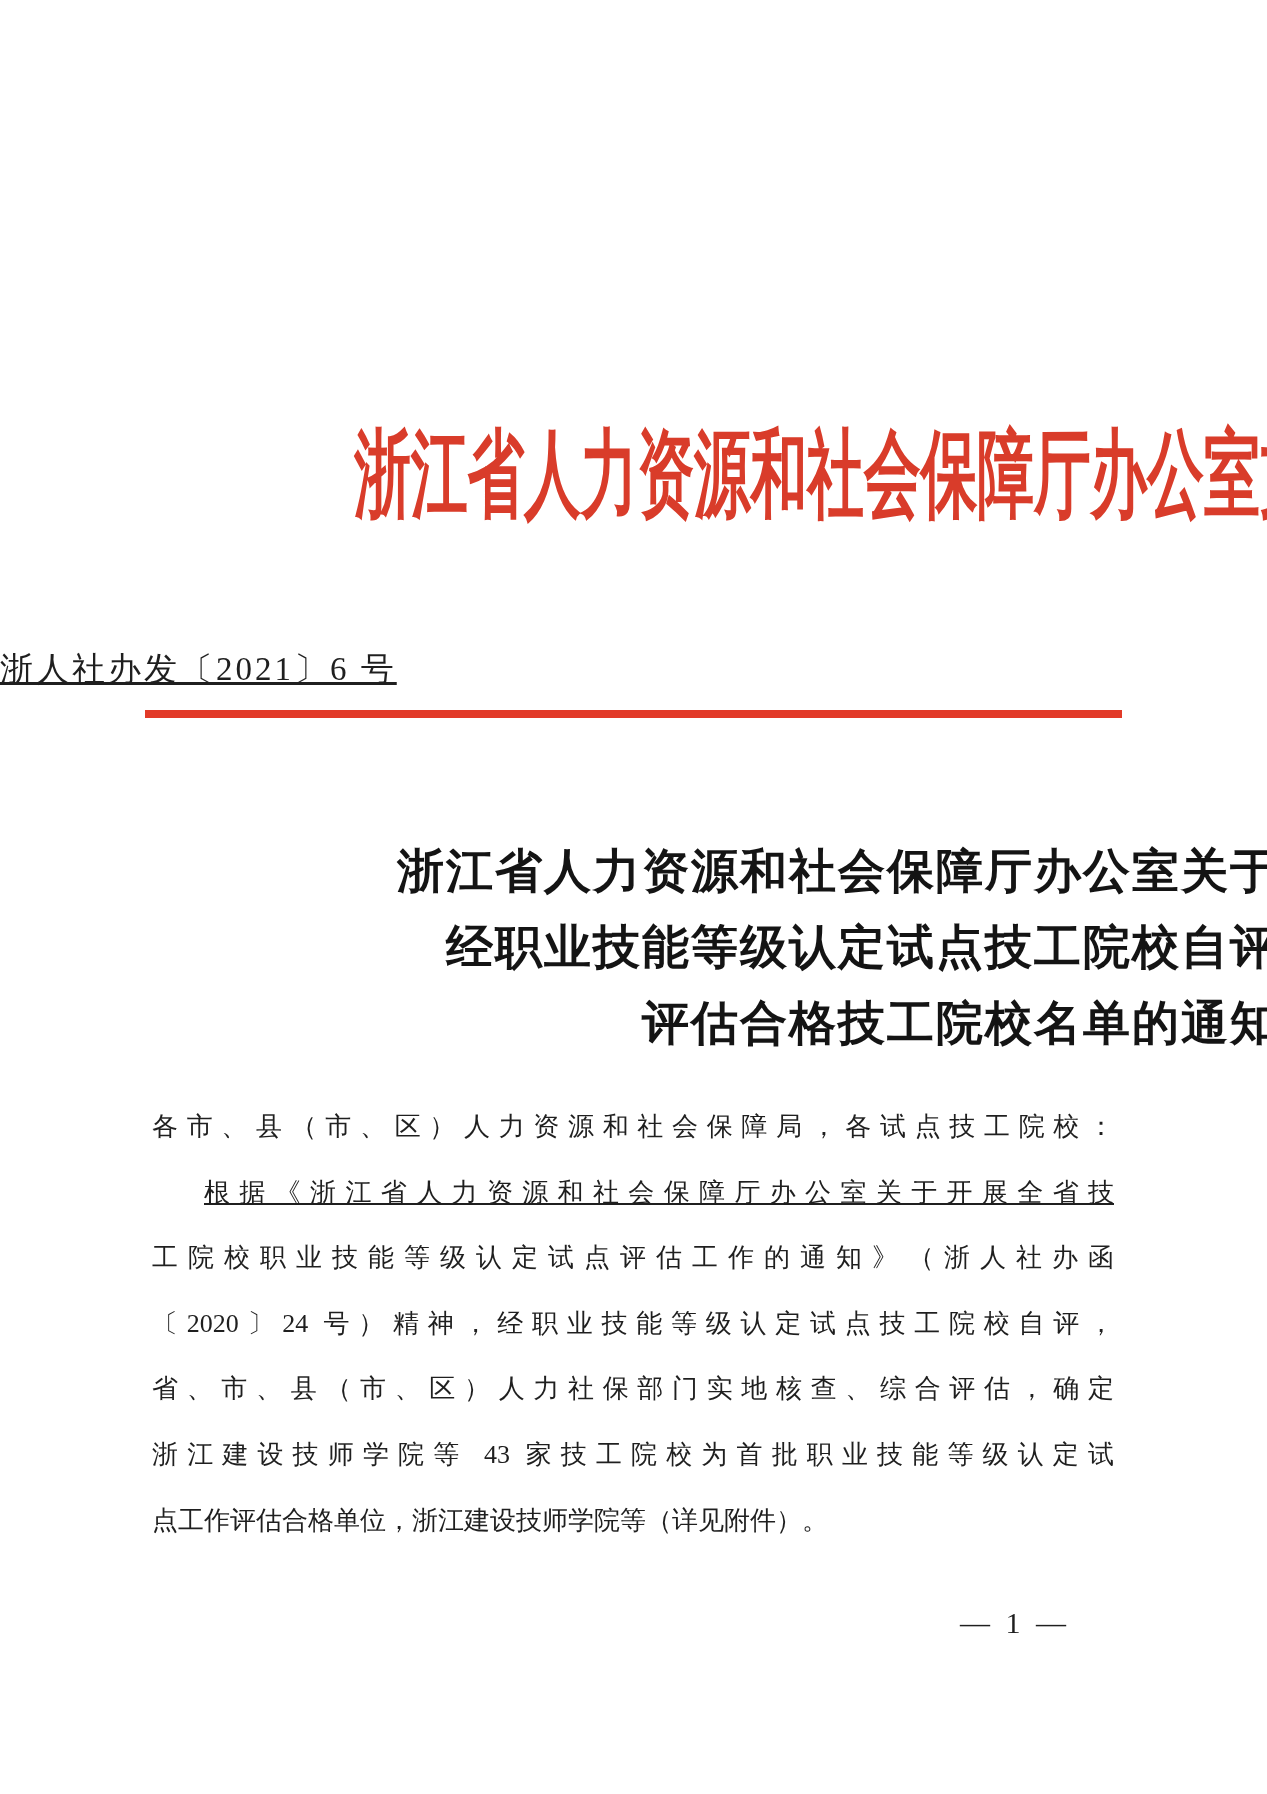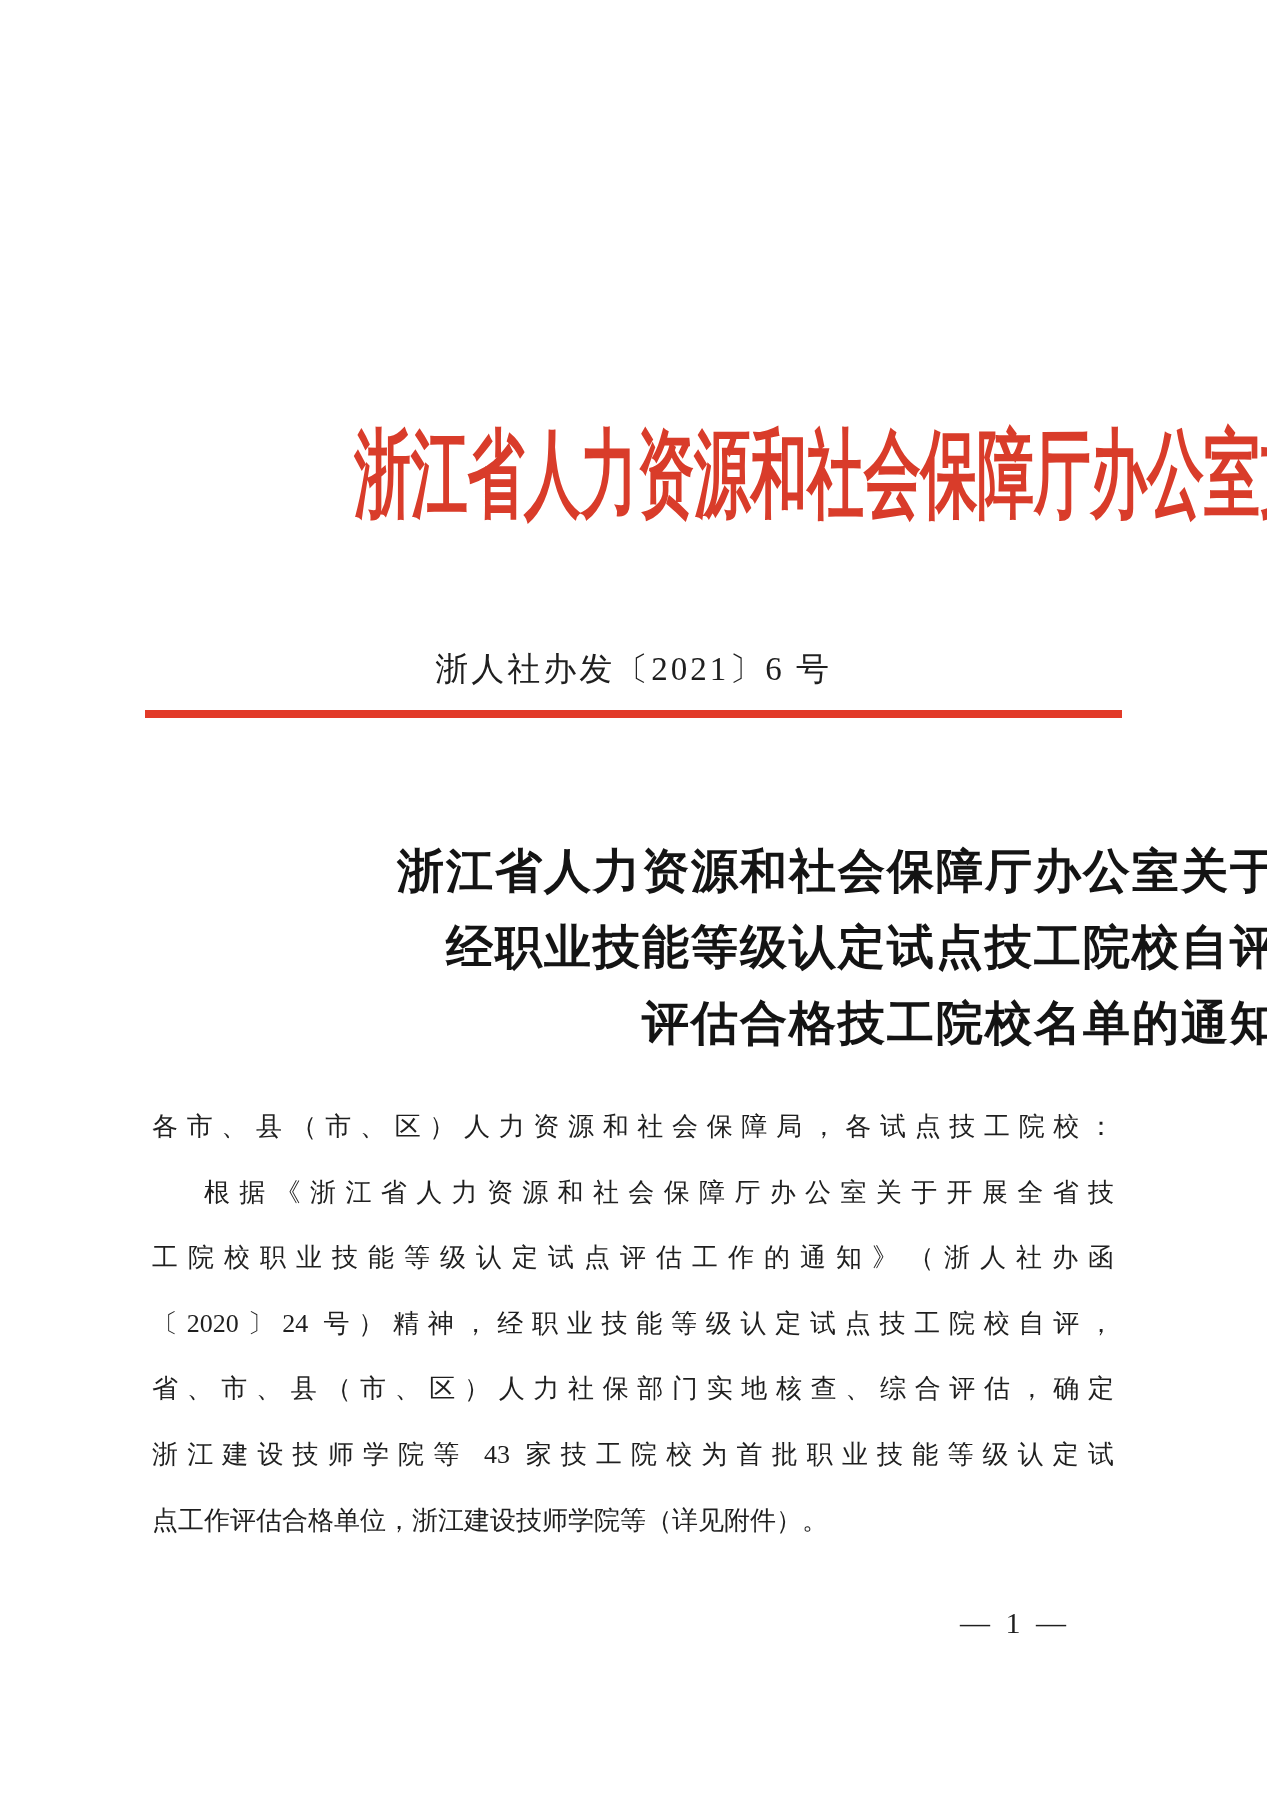--- a/index.html
+++ b/index.html
@@ -42,11 +42,11 @@
     top: 648px;
     left: 0;
     width: 100%;
-    text-align: center;
     font-size: 33px;
     line-height: 42px;
     letter-spacing: 3px;
     color: var(--text_color);
+    text-decoration: underline;
   }
   
   .rule {

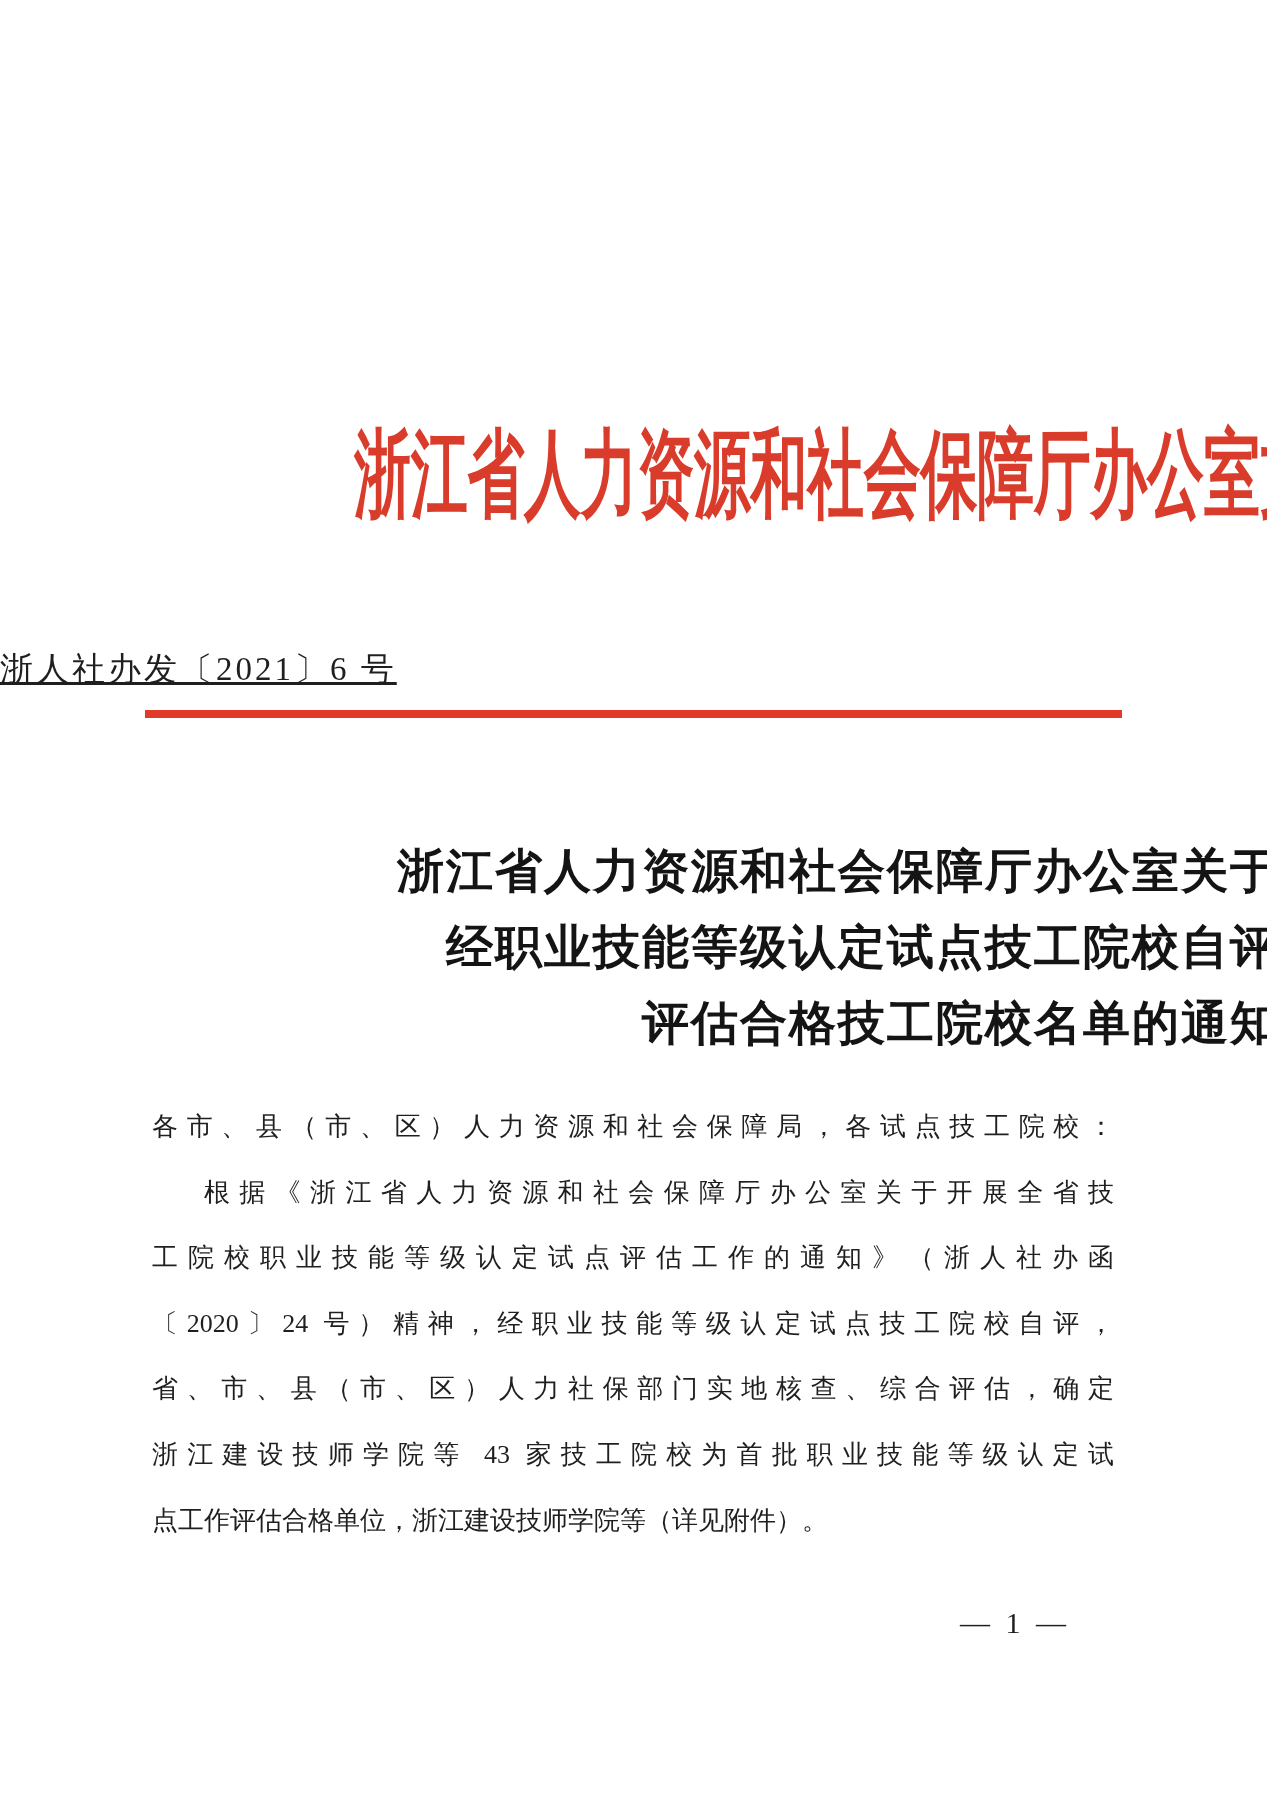--- a/index.html
+++ b/index.html
@@ -88,7 +88,7 @@
     white-space: normal;
     text-align-last: justify;
   }
-  .bline.indent { text-indent: 2em; }
+  .bline.indent { text-indent: 2em; text-decoration: underline; }
   
   .pagenum {
     position: absolute;

